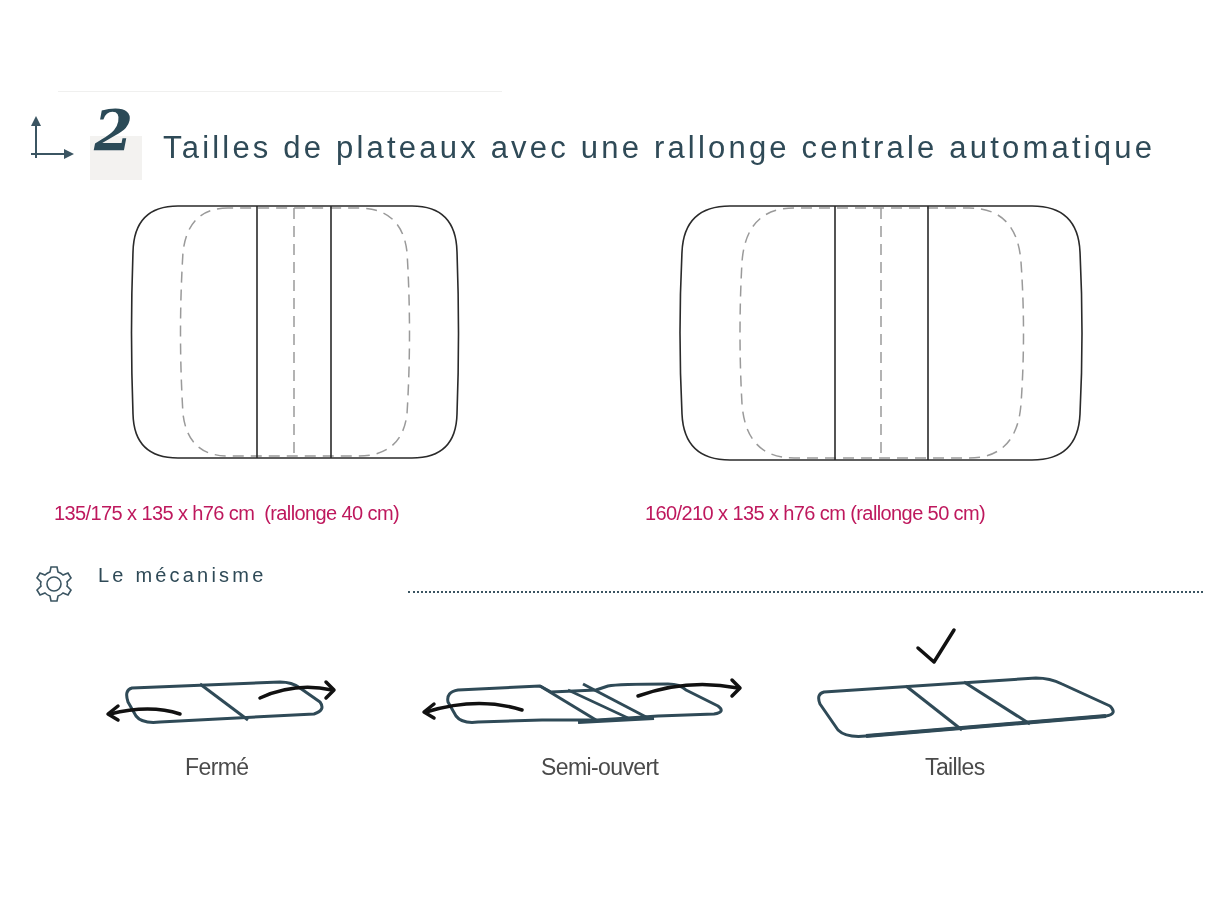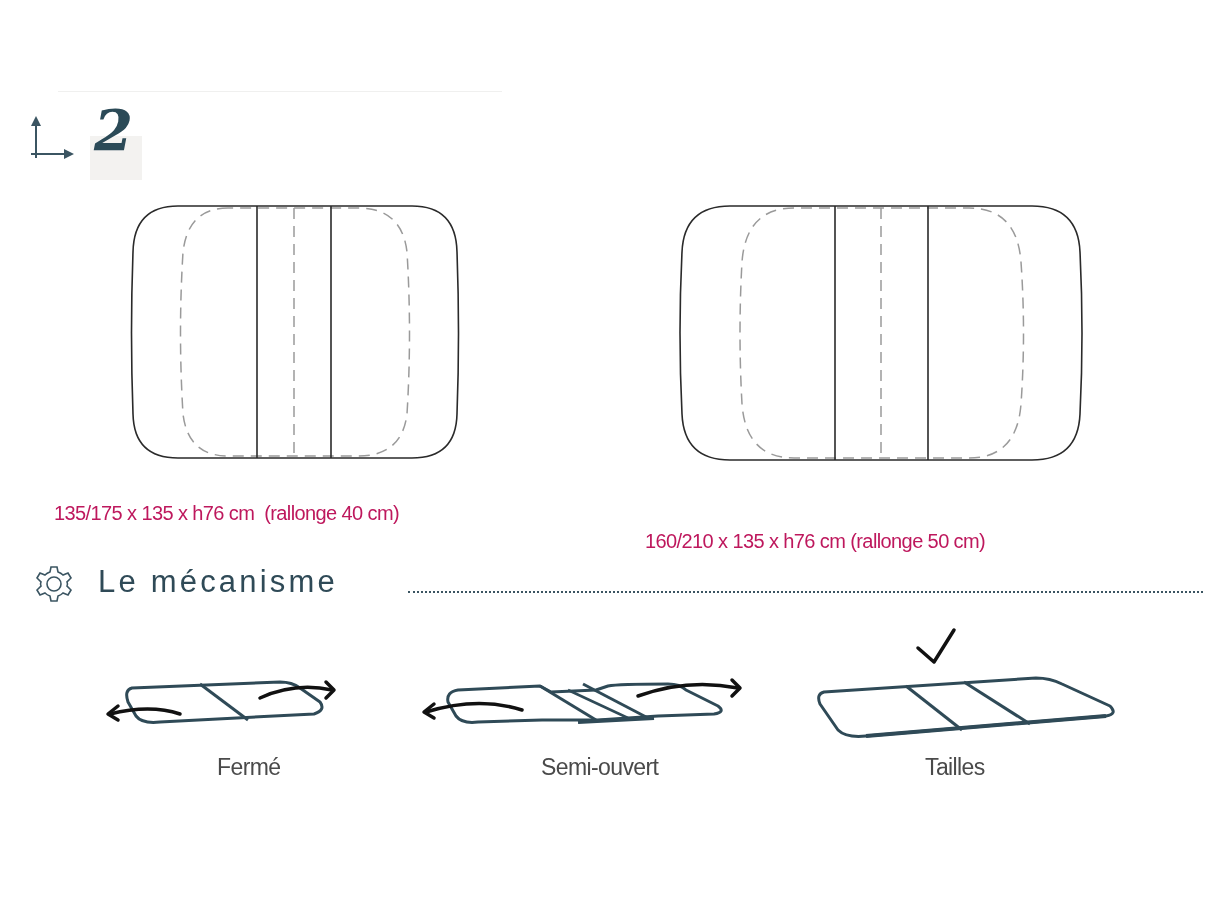--- a/index.html
+++ b/index.html
@@ -33,6 +33,7 @@
   </svg>
   <div class="num-box"></div>
   <div class="num">2</div>
+  <div class="title">Tailles de plateaux avec une rallonge centrale automatique</div>
 </div>
 
 <svg class="plan" style="left:128px;top:202px;" width="334" height="262" viewBox="0 0 334 262">

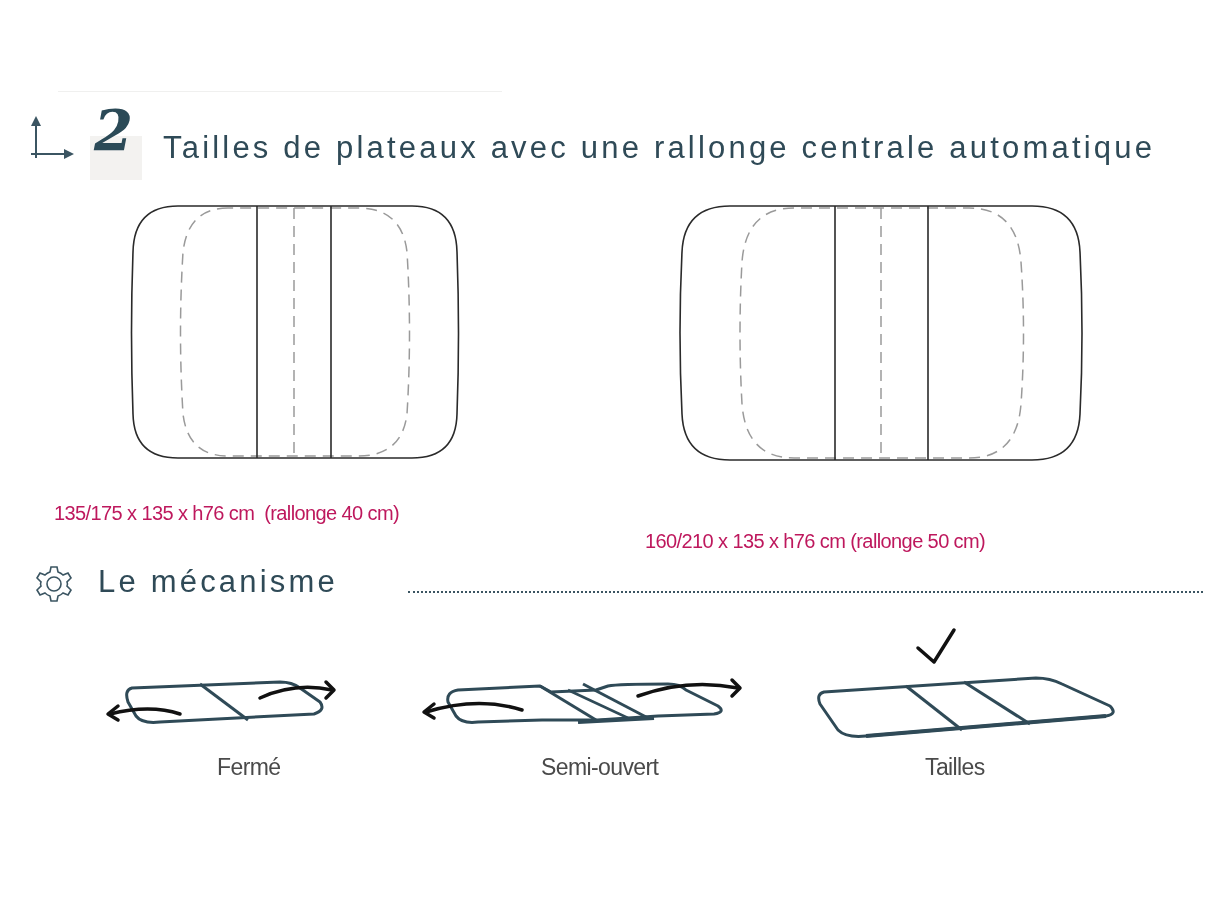--- a/index.html
+++ b/index.html
@@ -52,7 +52,7 @@
   <line x1="254" y1="4" x2="254" y2="258" stroke="#2a2a2a" stroke-width="1.6"></line>
   <line x1="207" y1="6" x2="207" y2="256" stroke="#9a9a9a" stroke-width="1.5" stroke-dasharray="11,7"></line>
 </svg>
-<div class="caption" style="left:645px;top:530px;text-align:right;">160/210 x 135 x h76 cm (rallonge 50 cm)</div>
+<div class="caption" style="left:645px;top:502px;text-align:right;">160/210 x 135 x h76 cm (rallonge 50 cm)</div>
 
 <div class="mech-header">
   <svg class="gear-icon" viewBox="0 0 40 40">

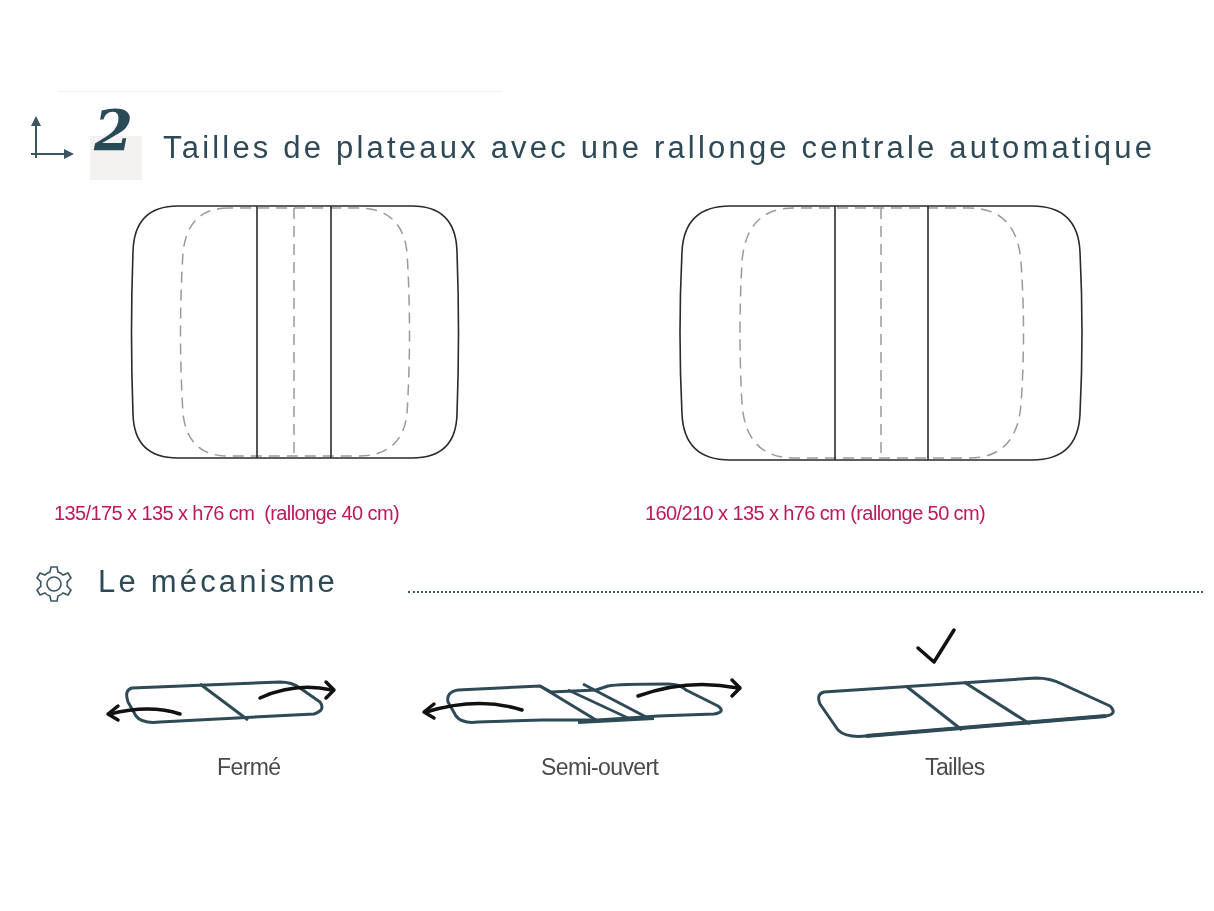--- a/index.html
+++ b/index.html
@@ -14,7 +14,7 @@
   .caption { position:absolute; font-size:20px; color:#be185d; white-space:pre; letter-spacing:-0.6px; }
   .mech-header { position:absolute; left:34px; top:562px; height:44px; }
   .gear-icon { position:absolute; left:0; top:2px; width:40px; height:40px; }
-  .mech-title { position:absolute; left:64px; top:2px; font-size:31px; color:#2f4a57; letter-spacing:3.2px; white-space:nowrap; }
+  .mech-title { position:absolute; left:64px; top:2px; font-size:20px; color:#2f4a57; letter-spacing:3.2px; white-space:nowrap; }
   .dotted { position:absolute; left:408px; top:591px; width:795px; height:0; border-top:2px dotted #3b5562; }
   .state { position:absolute; }
   .state-label { position:absolute; font-size:23px; color:#4a4a4a; white-space:nowrap; letter-spacing:-0.6px; }

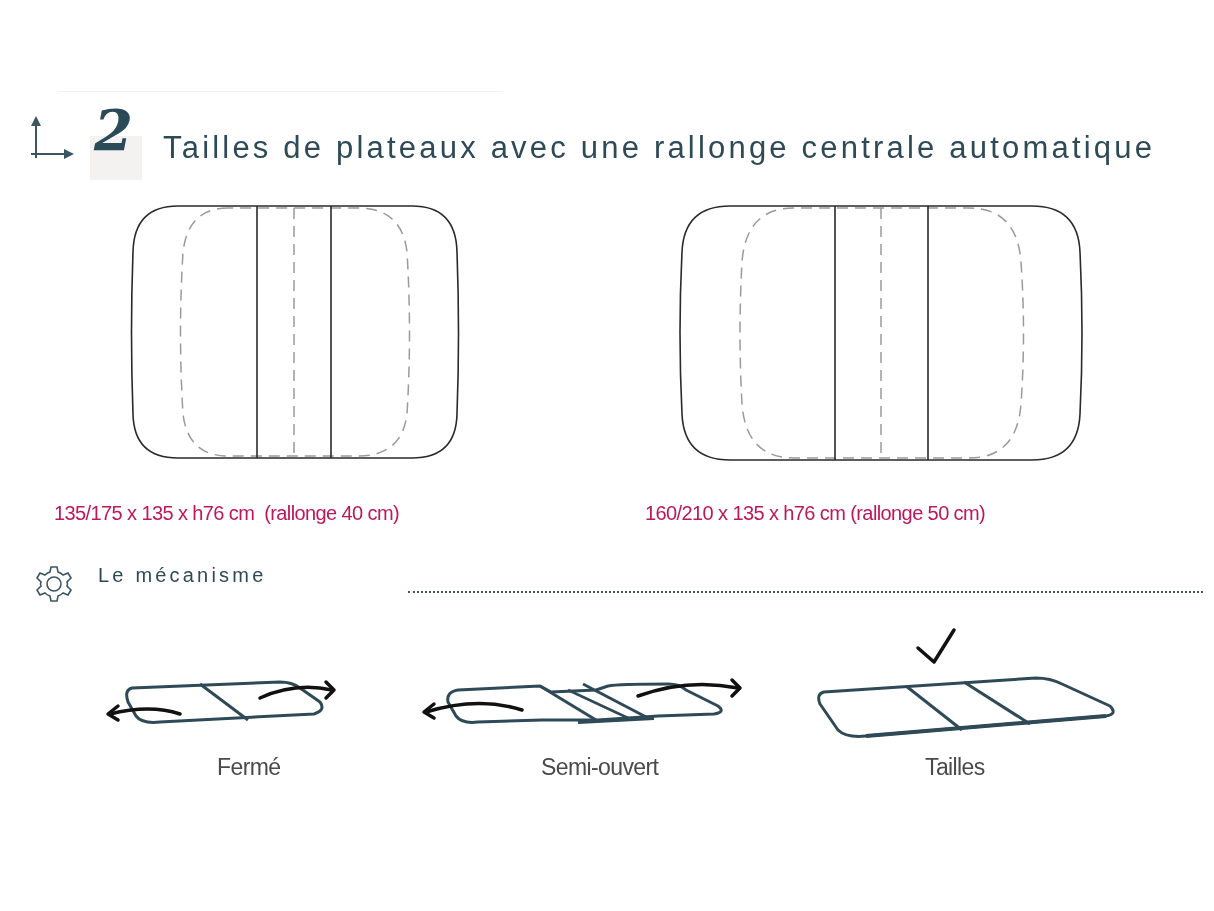--- a/index.html
+++ b/index.html
@@ -73,7 +73,7 @@
   <path d="M160,22 Q195,6 232,14" fill="none" stroke="#111" stroke-width="3.5" stroke-linecap="round"></path>
   <path d="M226,6 L234,14 L226,22" fill="none" stroke="#111" stroke-width="3.5" stroke-linecap="round" stroke-linejoin="round"></path>
 </svg>
-<div class="state-label" style="left:185px;top:754px;margin-left:32px;">Fermé</div>
+<div class="state-label" style="left:185px;top:754px;">Fermé</div>
 
 <svg class="state" style="left:418px;top:672px;" width="330" height="70" viewBox="0 0 330 70">
   <path d="M40,18 L122,14 L133,20 L178,18 L190,14 Q200,12 250,12 Q262,12 268,18 L300,34 Q308,40 296,42 L240,44 L180,48 L160,48 L124,48 L60,50 Q44,52 38,44 L30,30 Q28,20 40,18 Z" fill="none" stroke="#2f4a57" stroke-width="3" stroke-linejoin="round"></path>

